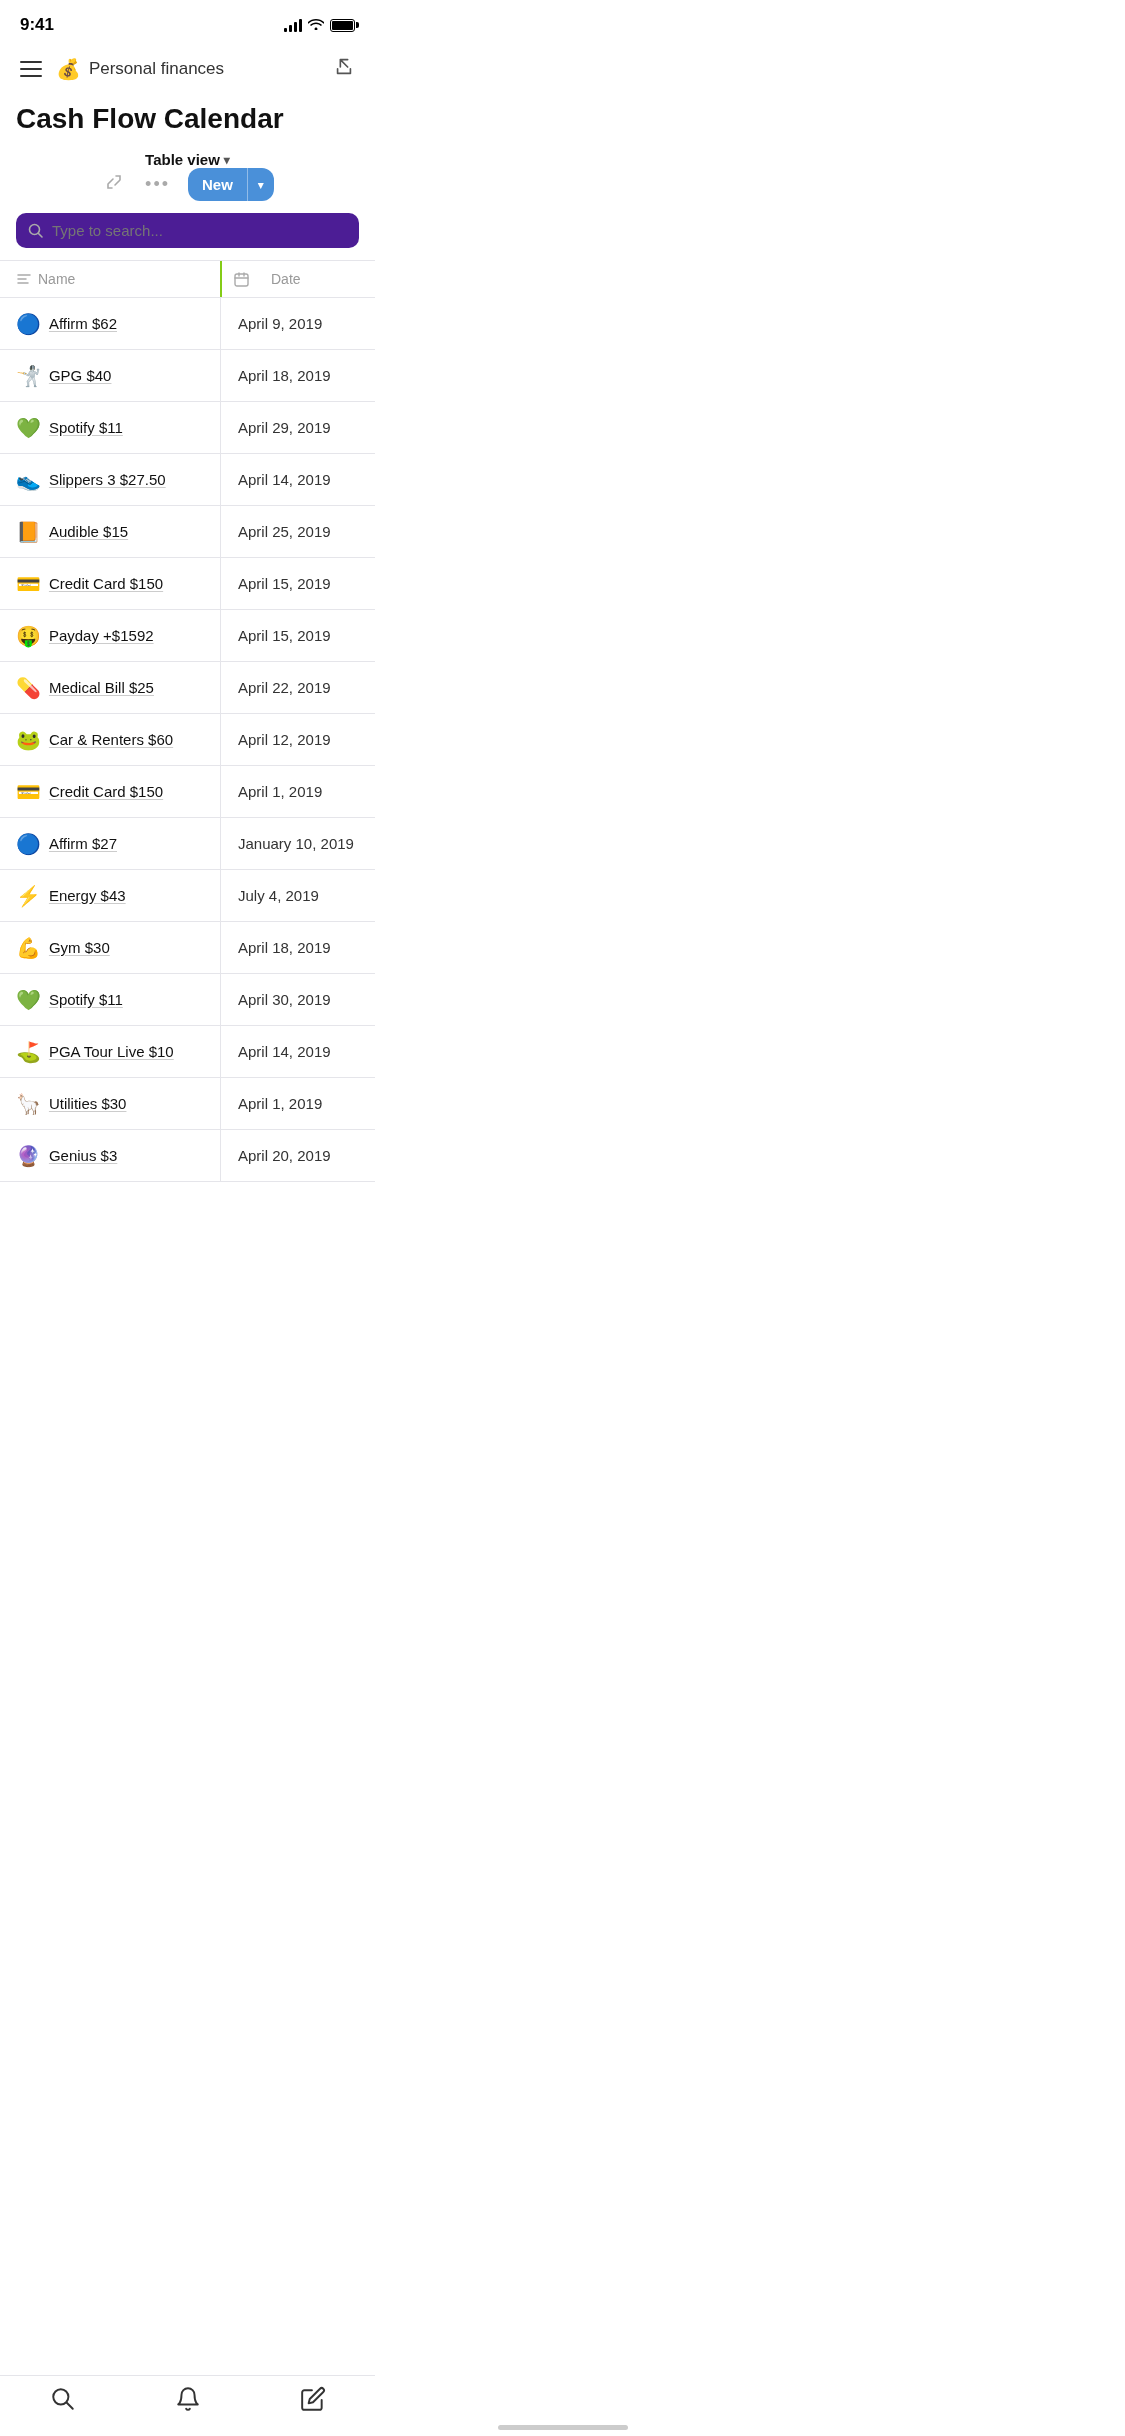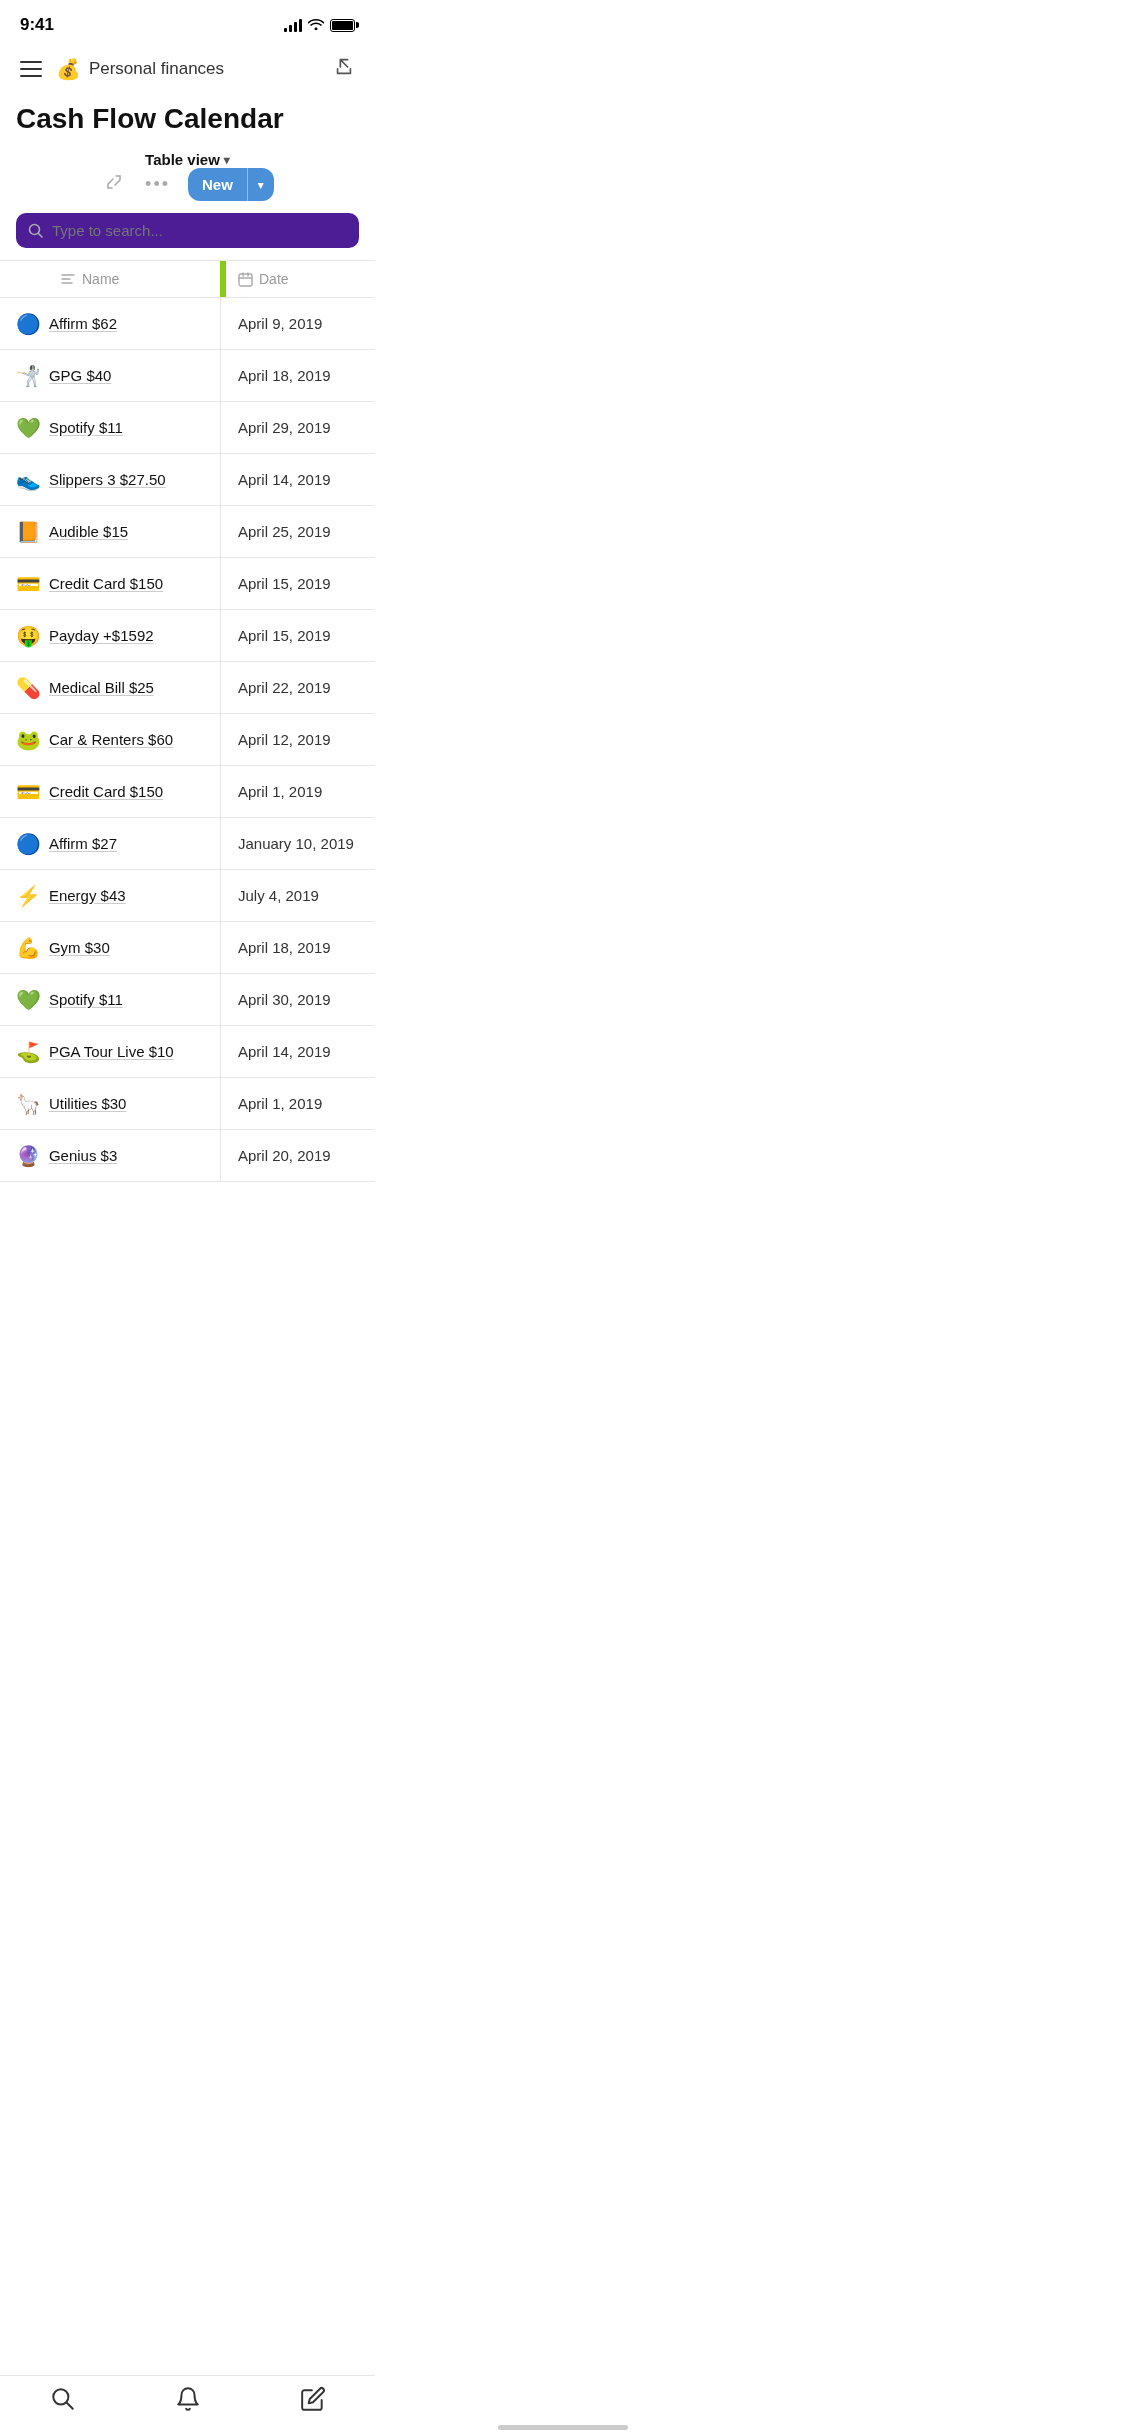--- a/index.html
+++ b/index.html
@@ -231,7 +231,6 @@
       padding: 10px 16px;
       font-size: 14px;
       color: #999;
-      margin-left: 44px;
     }
     .col-date {
       width: 155px;

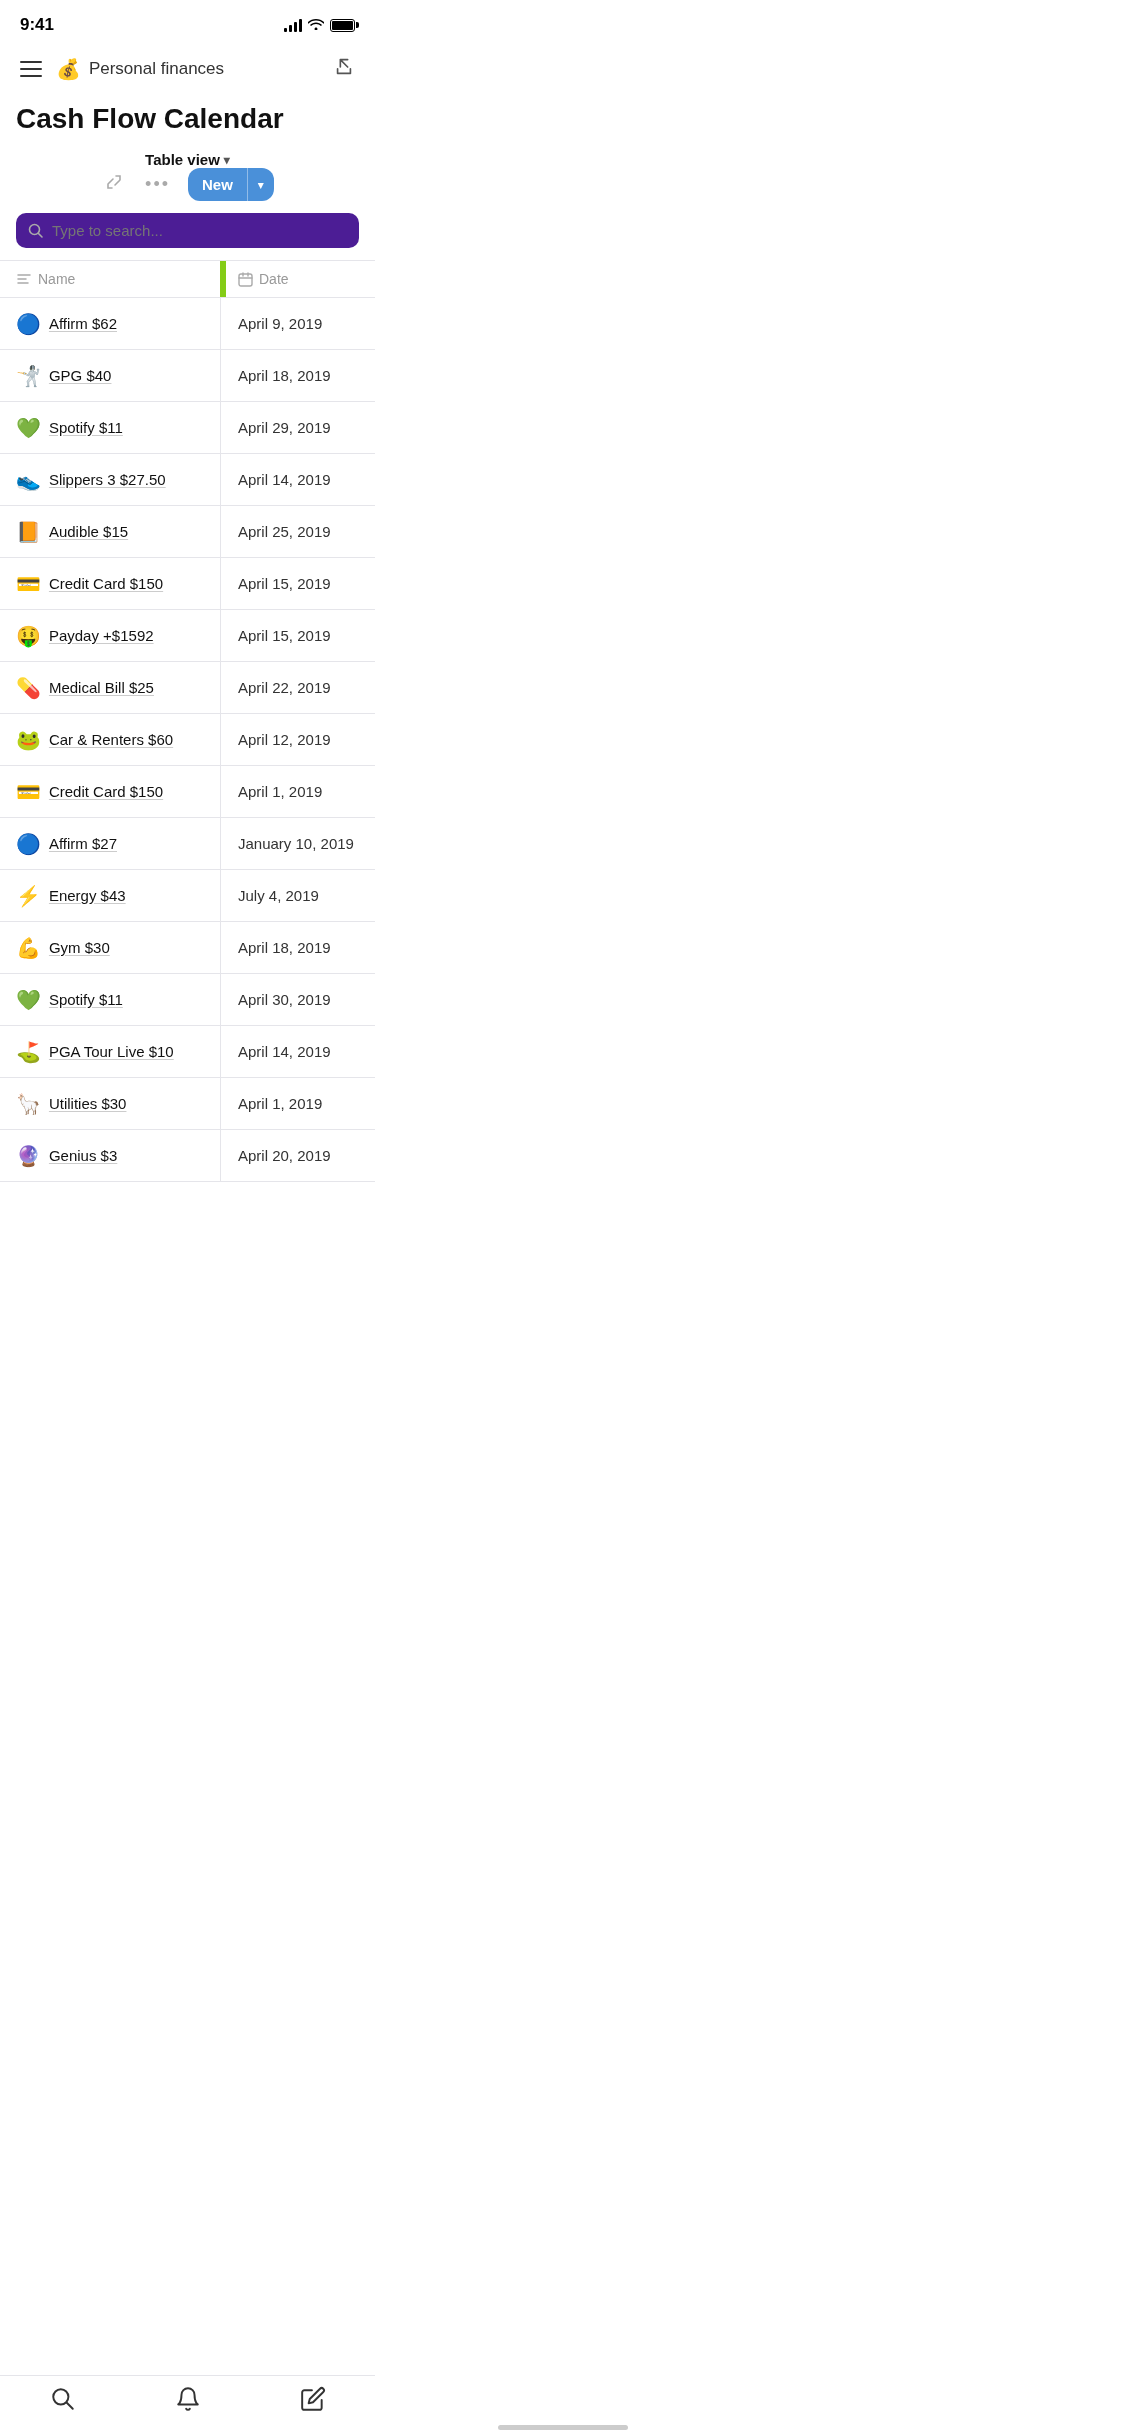--- a/index.html
+++ b/index.html
@@ -236,11 +236,11 @@
       width: 155px;
       display: flex;
       align-items: center;
-      gap: 6px;
+      gap: 22px;
       padding: 10px 12px;
       font-size: 14px;
       color: #999;
-      border-left: 6px solid #84cc16;
+      border-left: 2px solid #84cc16;
     }
     .table-row {
       display: flex;

